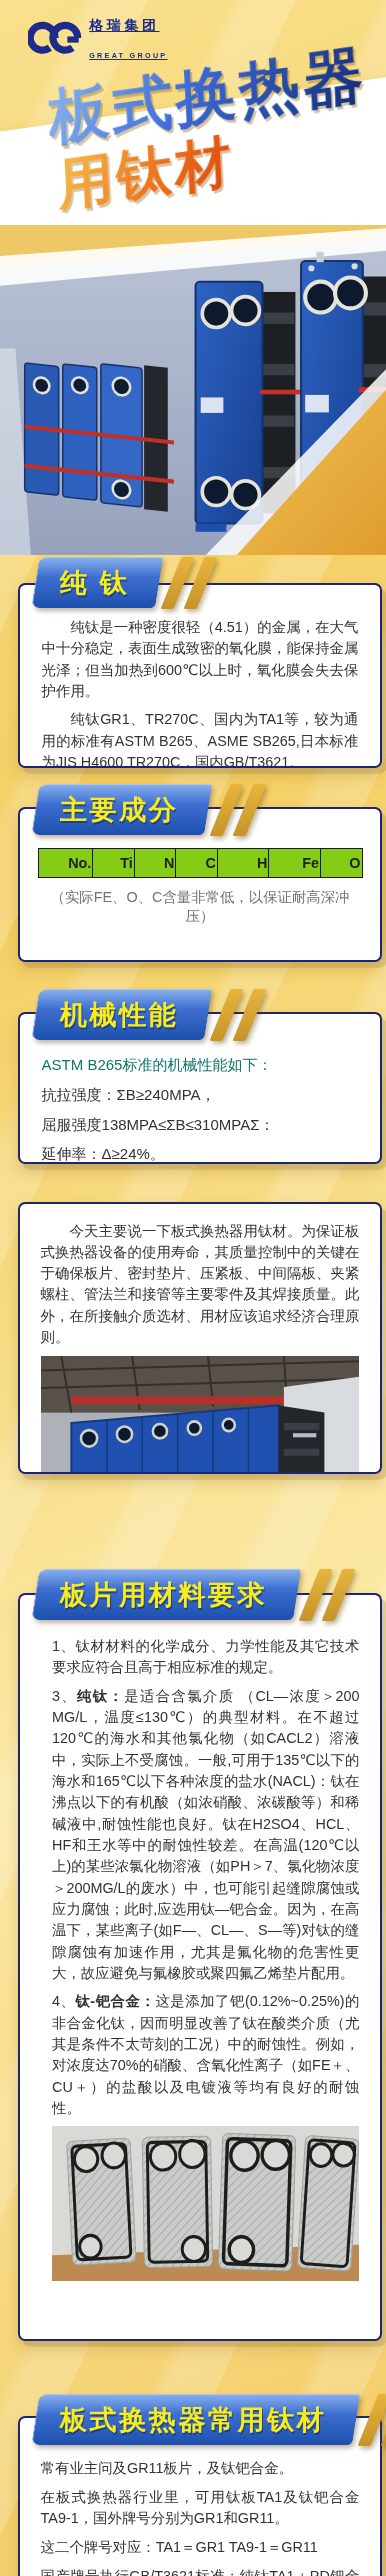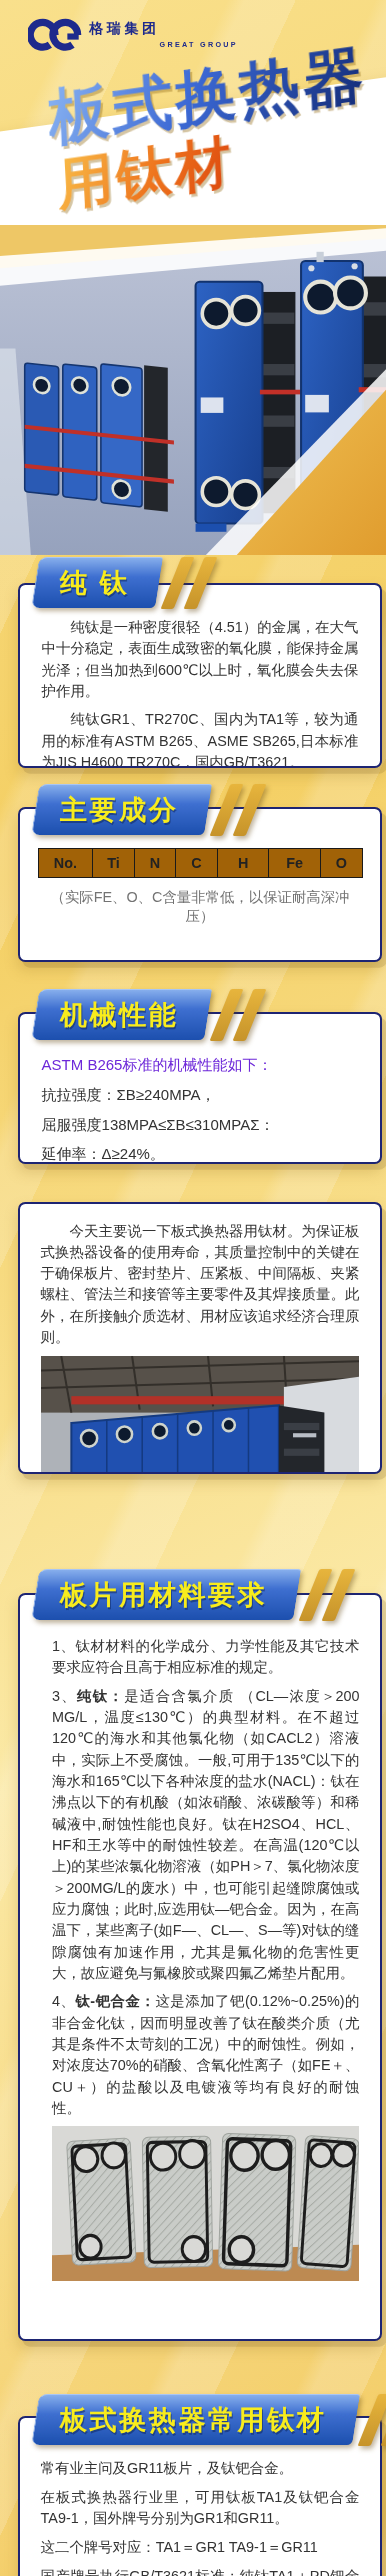--- a/index.html
+++ b/index.html
@@ -13,7 +13,7 @@
     transform:rotate(-8deg);z-index:1;box-shadow:0 7.2px 15.5px rgba(170,125,25,.35);}
   .logo{position:absolute;left:28px;top:17.5px;z-index:3;display:flex;align-items:center;gap:7.2px;}
   .logo-mark{display:flex;}
-  .logo-txt{display:flex;flex-direction:row;line-height:1;}
+  .logo-txt{display:flex;flex-direction:column;line-height:1;text-decoration:underline;}
   .logo-cn{font-size:14px;font-weight:900;color:#1e2a8c;letter-spacing:3.6px;}
   .logo-en{font-size:7.2px;font-weight:700;color:#1e2a8c;letter-spacing:2.3px;margin-top:20px;}
   .titles{position:absolute;left:41px;top:85px;z-index:2;transform:rotate(-8deg);transform-origin:0 0;width:350px;}

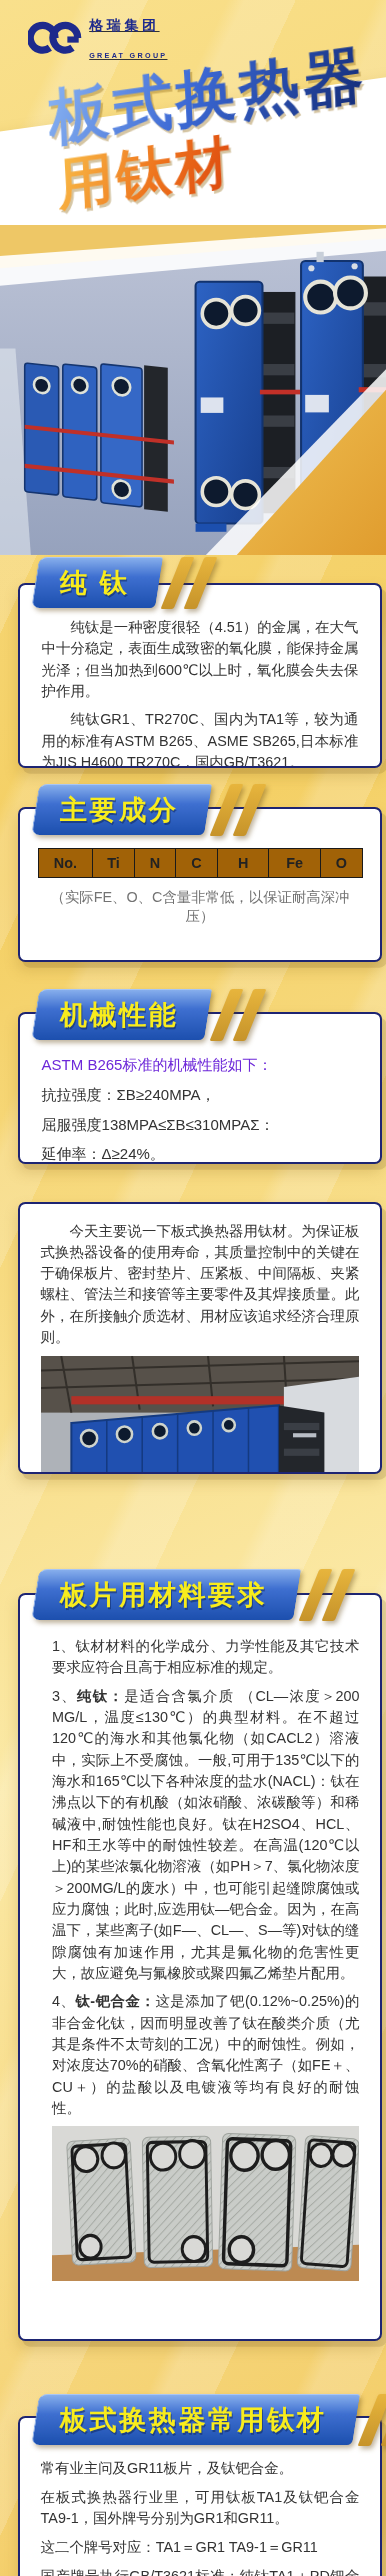--- a/index.html
+++ b/index.html
@@ -55,7 +55,7 @@
   .ctable{width:100%;border-collapse:collapse;table-layout:fixed;}
   .ctable th,.ctable td{border:1px solid #1a1a1a;text-align:center;font-size:14.4px;color:#222;
     height:28px;padding:0 1px;}
-  .ctable th{background:#a16207;font-weight:700;}
+  .ctable th{background:#84cc16;font-weight:700;text-align:right;}
   .ctable td{background:#fff;font-weight:400;height:30px;}
   .tnote{margin-top:10px;font-size:14.4px;color:#737373;text-align:center;}
   .card-c{padding:42px 21.6px 5.2px;}

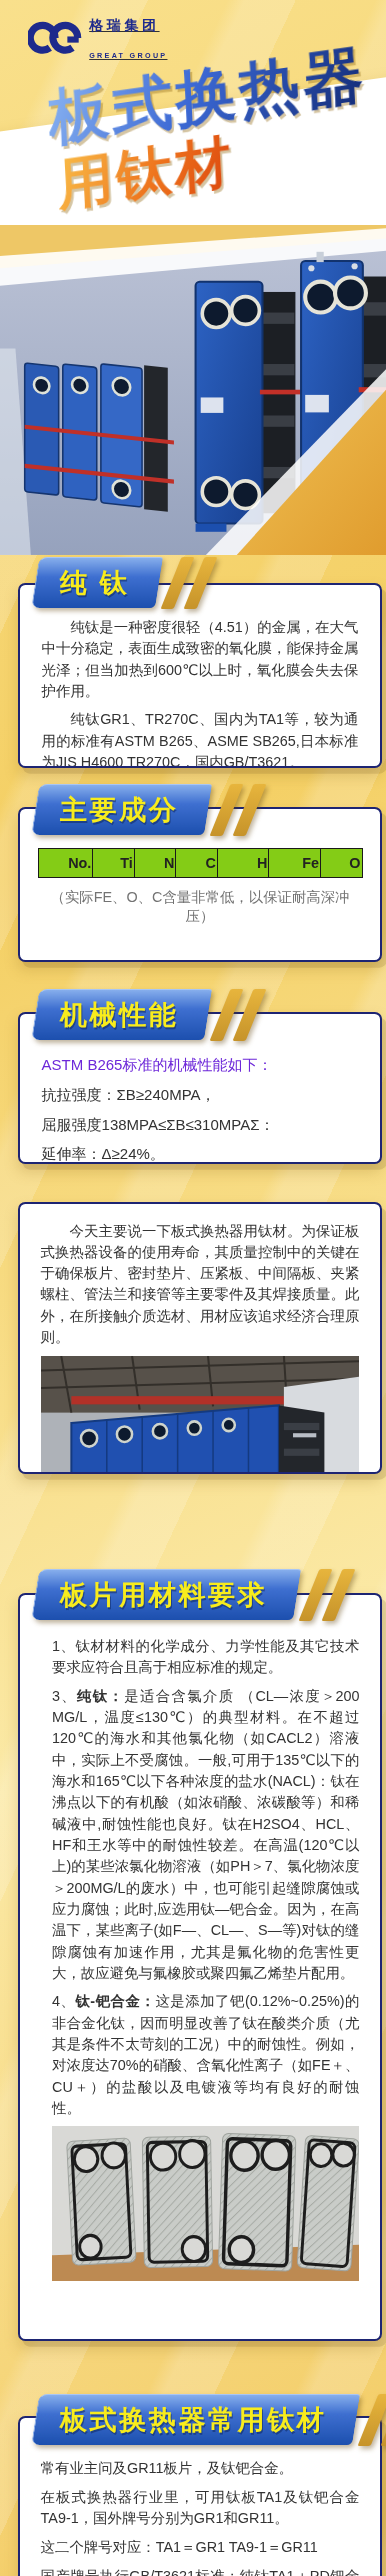--- a/index.html
+++ b/index.html
@@ -59,7 +59,7 @@
   .ctable td{background:#fff;font-weight:400;height:30px;}
   .tnote{margin-top:10px;font-size:14.4px;color:#737373;text-align:center;}
   .card-c{padding:42px 21.6px 5.2px;}
-  .mintro{font-size:15px;color:#6d28d9;margin:0 0 11.3px 0;}
+  .mintro{font-size:15px;color:#0f766e;margin:0 0 11.3px 0;}
   .mline{font-size:15px;color:#333;margin:0 0 10.3px 0;}
   .card-d{padding:16.5px 20.6px 0;}
   .card-e{padding:41px 20.6px 0;}

